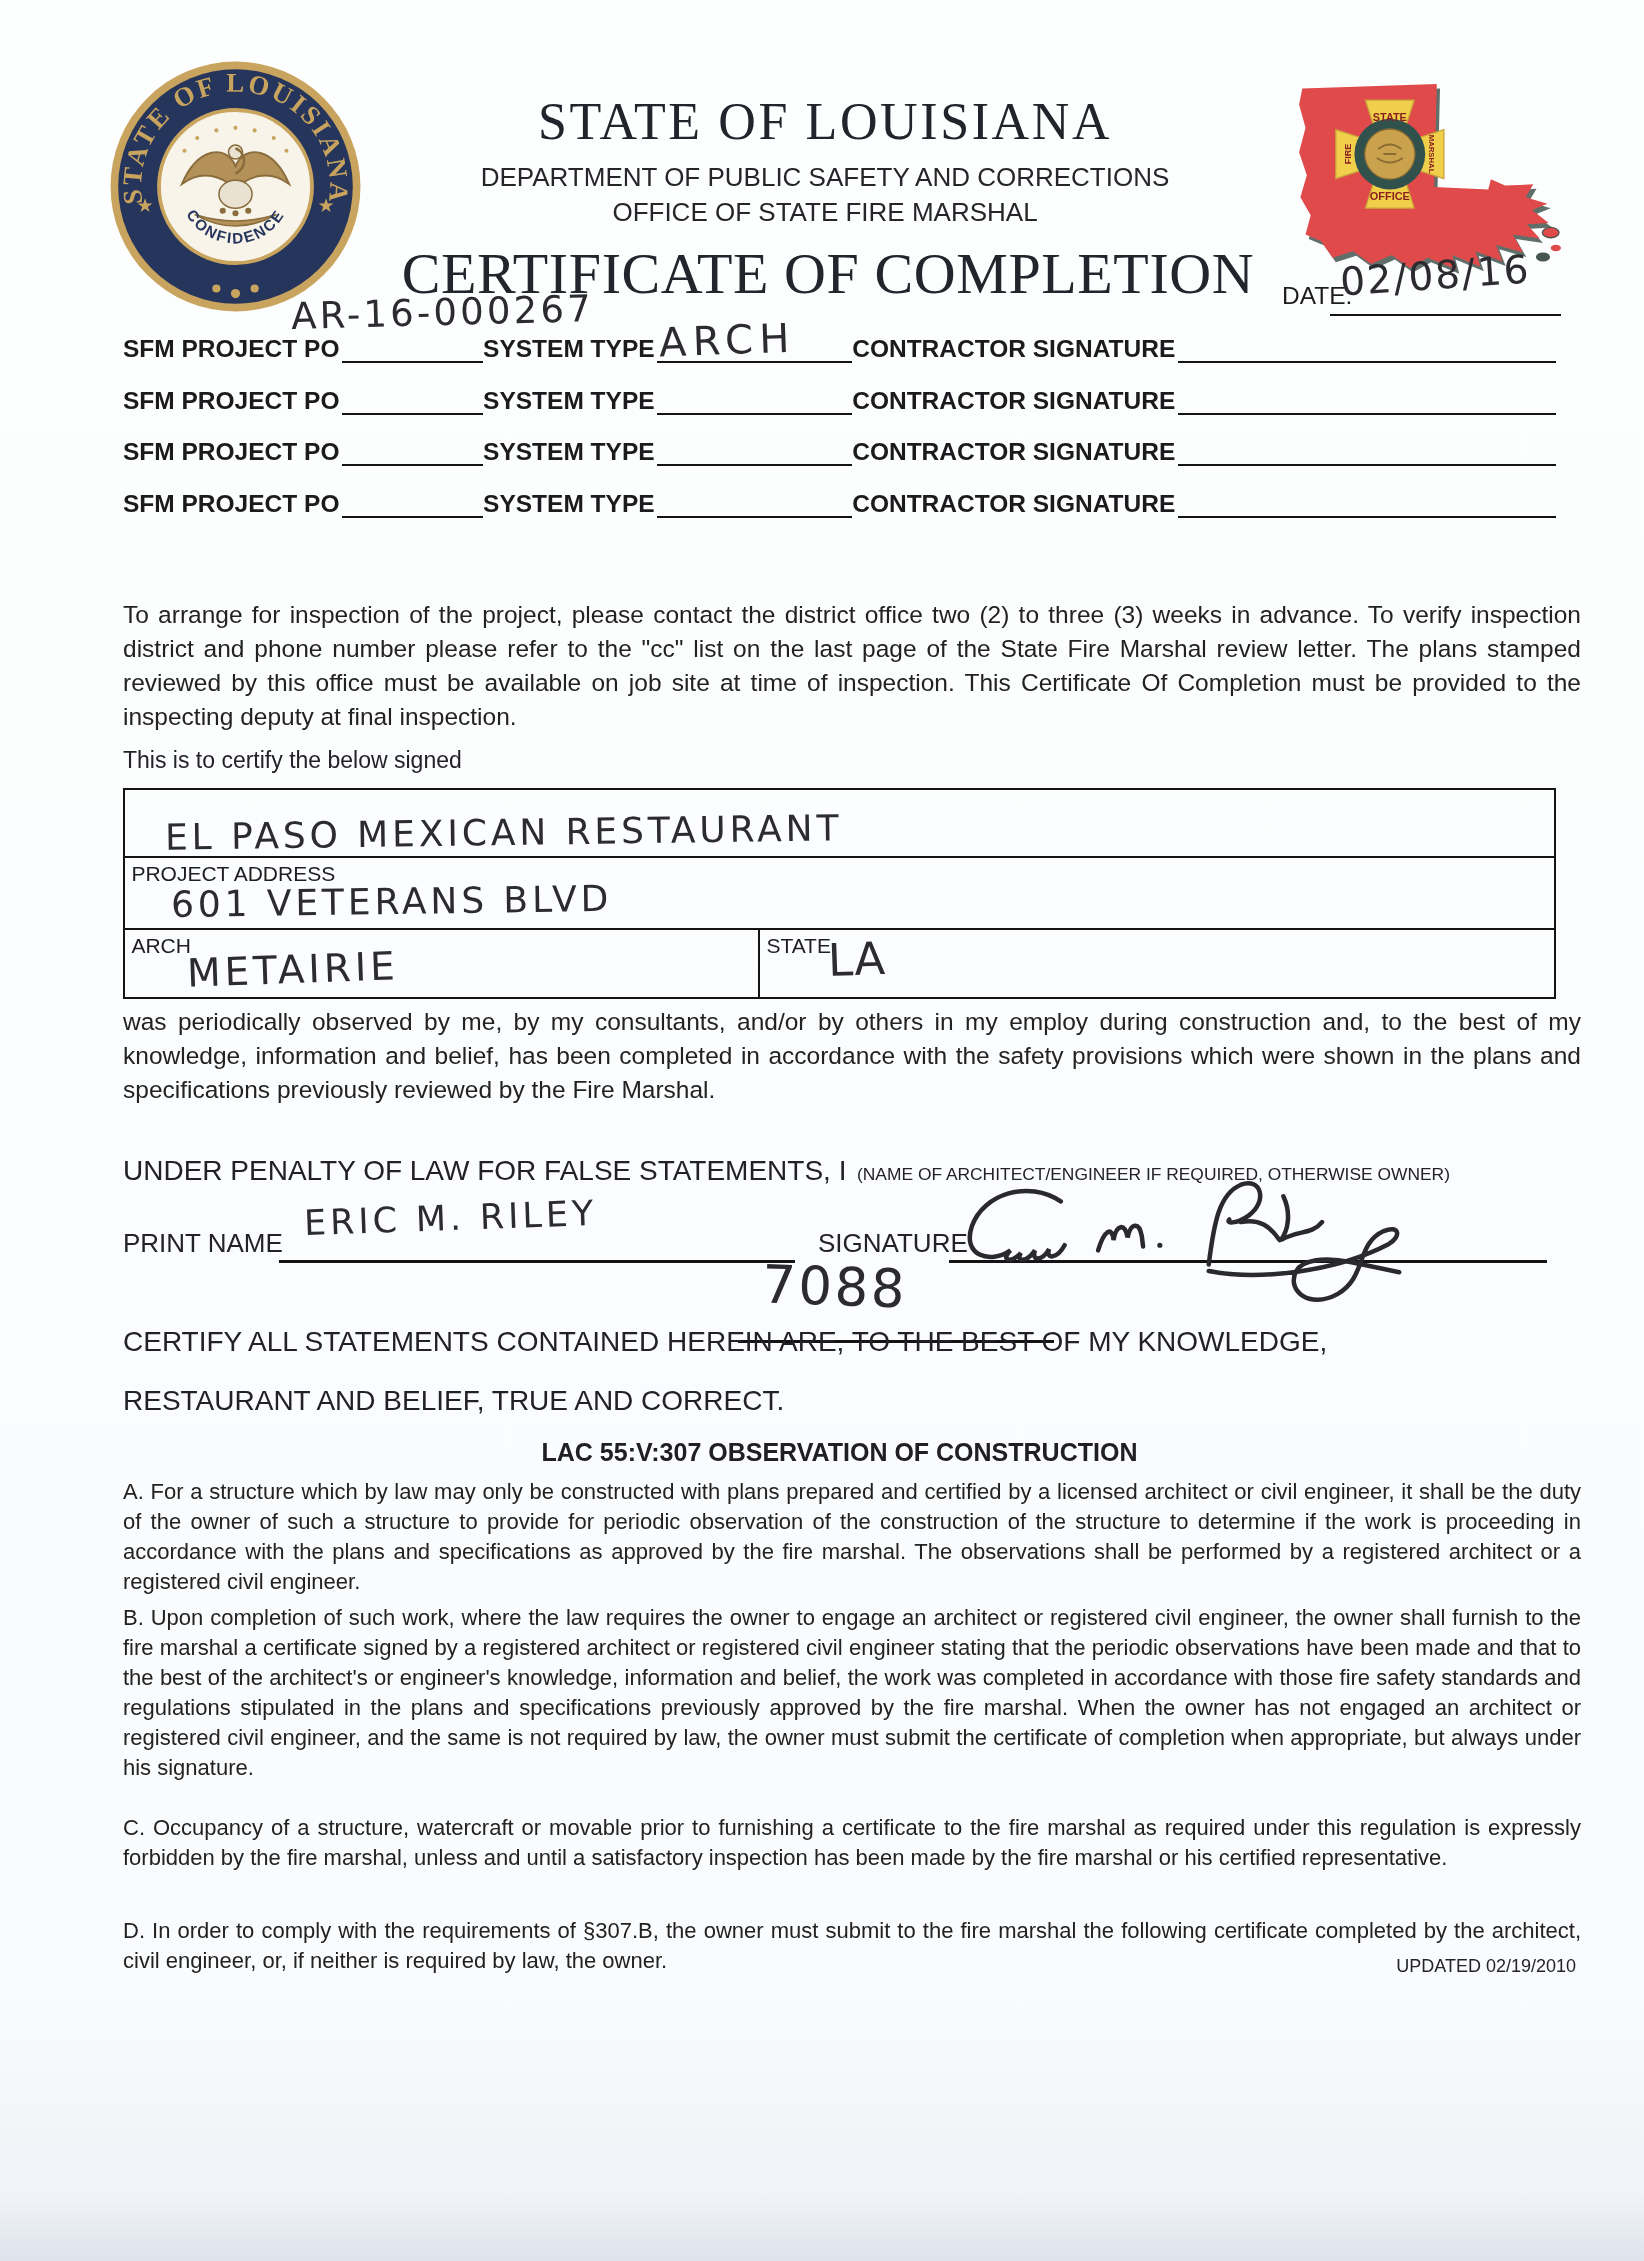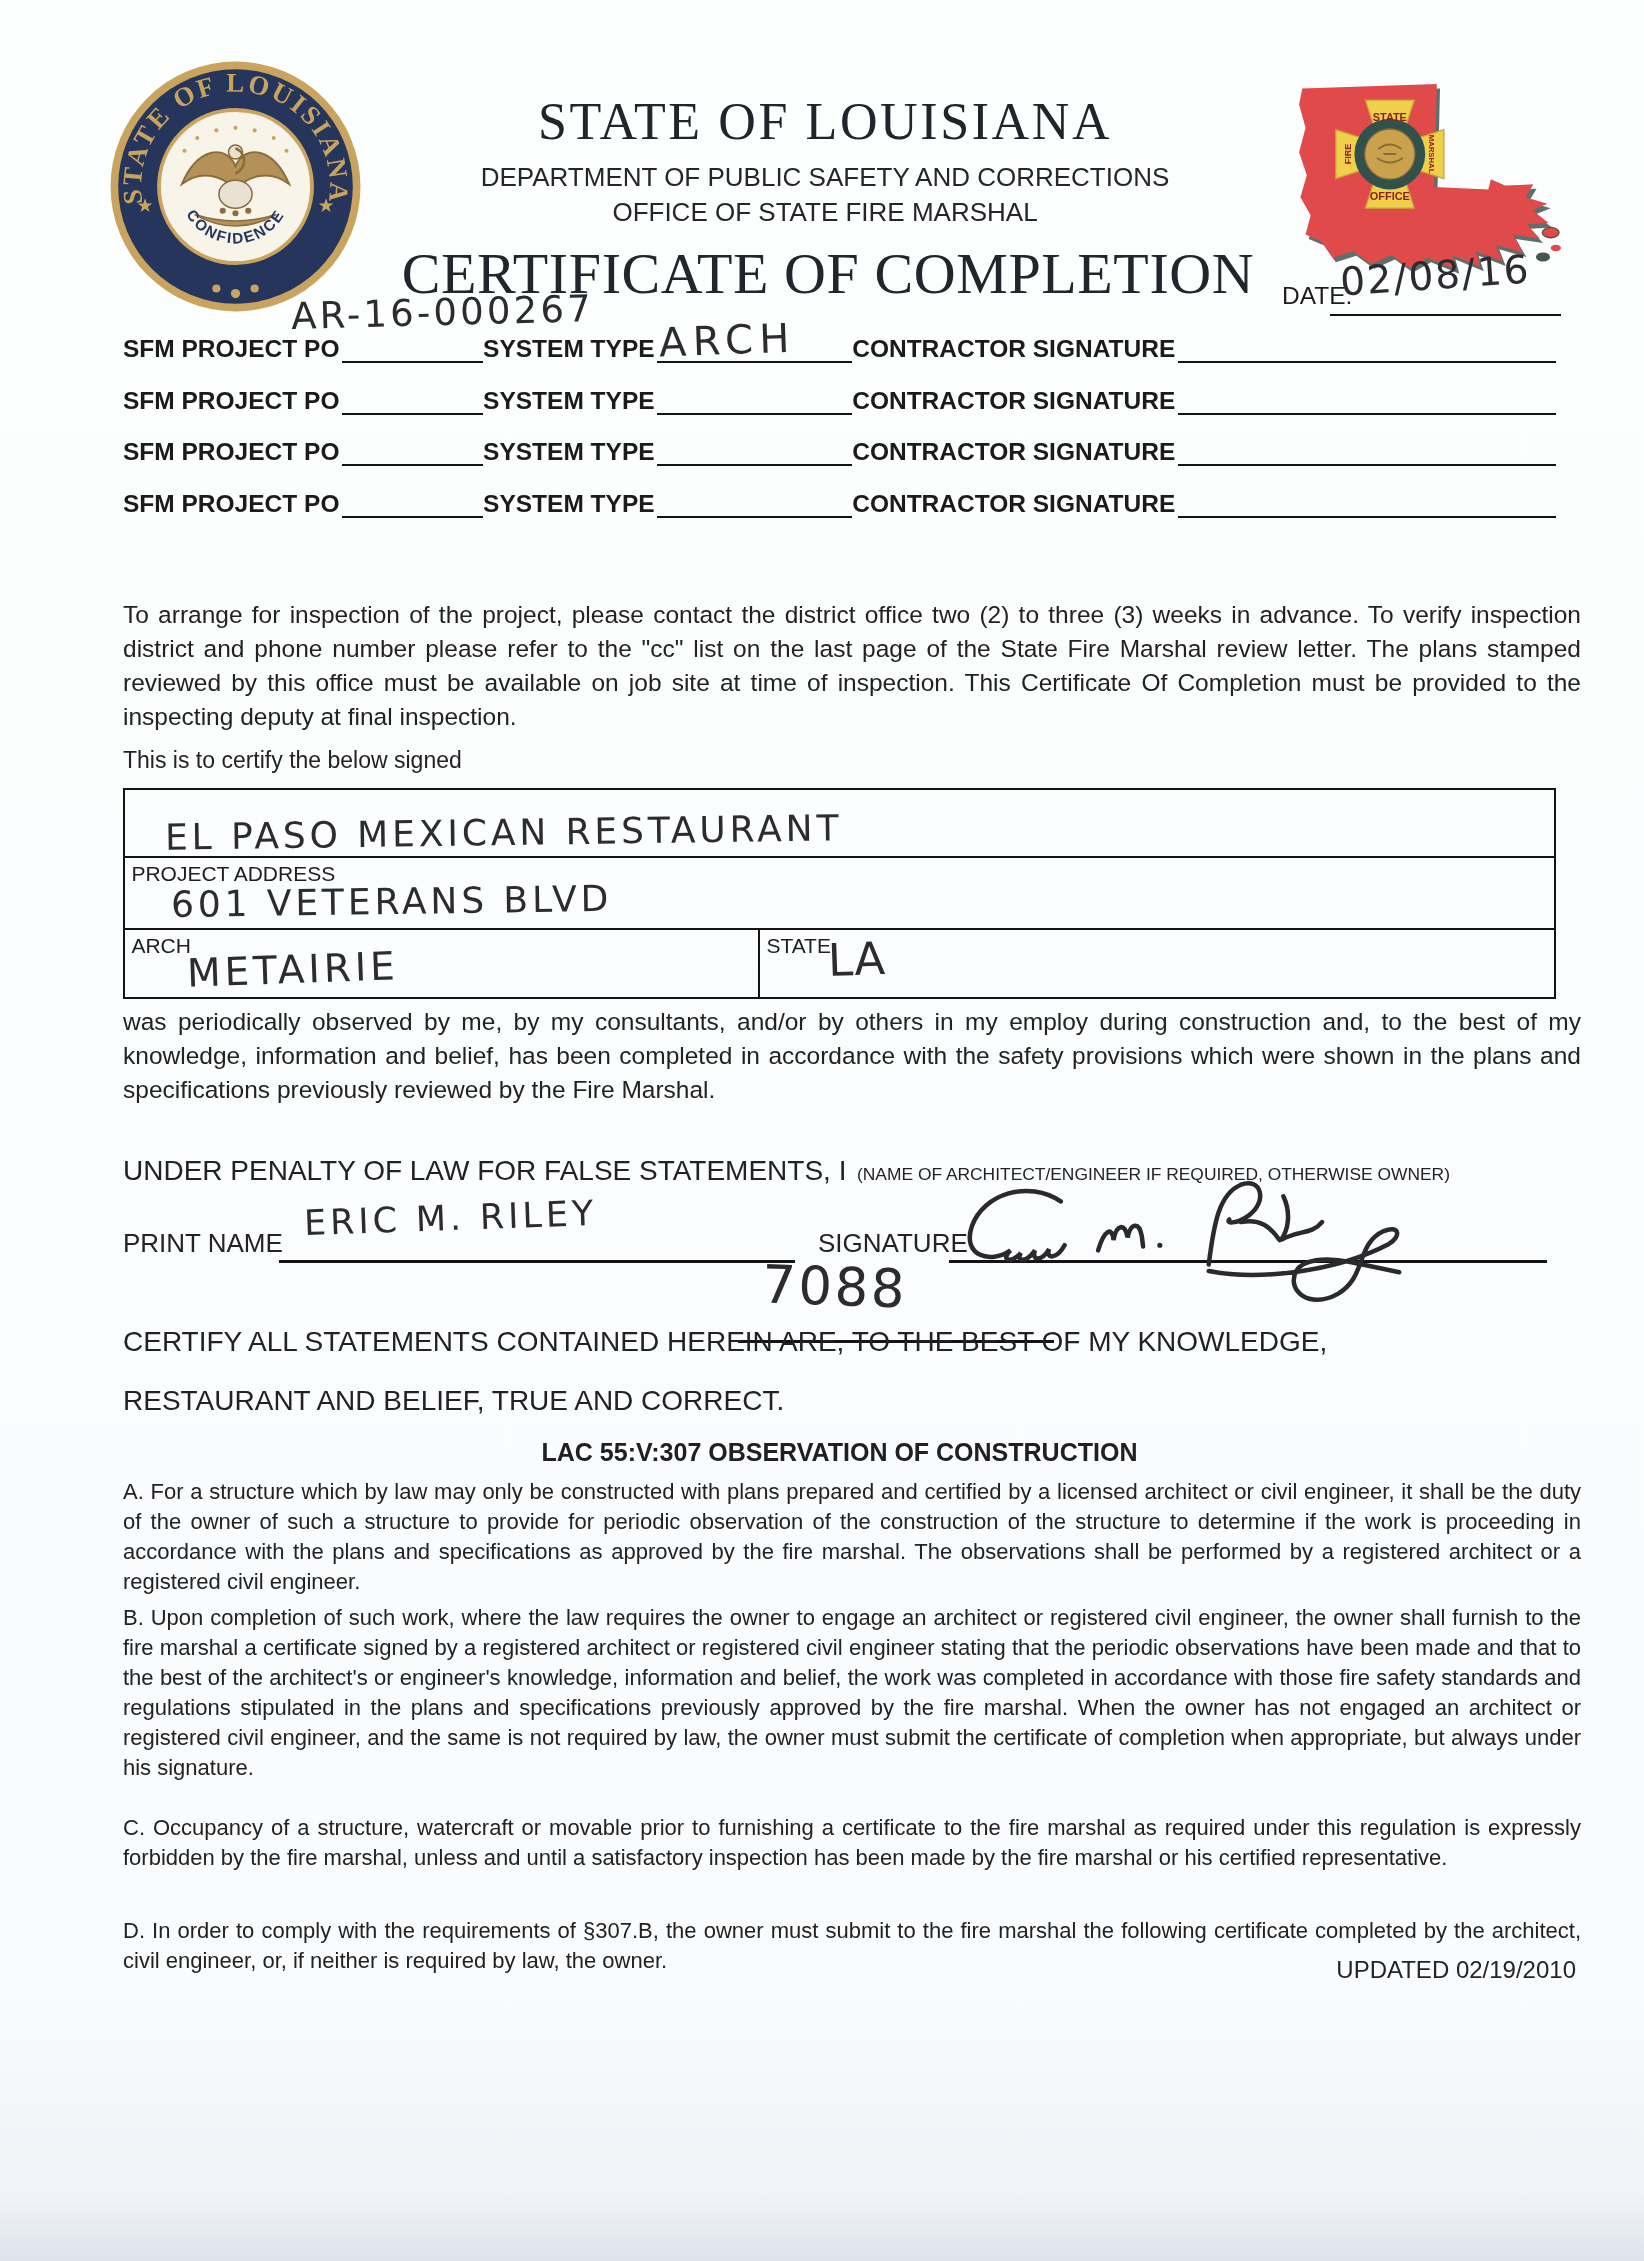--- a/index.html
+++ b/index.html
@@ -213,7 +213,7 @@
   <div class="para clause" style="top:1813px;">C. Occupancy of a structure, watercraft or movable prior to furnishing a certificate to the fire marshal as required under this regulation is expressly forbidden by the fire marshal, unless and until a satisfactory inspection has been made by the fire marshal or his certified representative.</div>
   <div class="para clause" style="top:1916px;">D. In order to comply with the requirements of §307.B, the owner must submit to the fire marshal the following certificate completed by the architect, civil engineer, or, if neither is required by law, the owner.</div>
 
-  <div class="abs" style="left:1225px;top:1956px;width:351px;text-align:right;font-size:24px;color:#242428;">UPDATED 02/19/2010</div>
+  <div class="abs" style="left:1225px;top:1956px;width:351px;text-align:right;font-size:18px;color:#242428;">UPDATED 02/19/2010</div>
 
   <div class="abs" style="left:0;top:2192px;width:1644px;height:69px;background:linear-gradient(180deg,rgba(210,219,229,0) 0%,rgba(205,214,226,0.35) 55%,rgba(198,208,221,0.5) 100%);"></div>
 </div>

